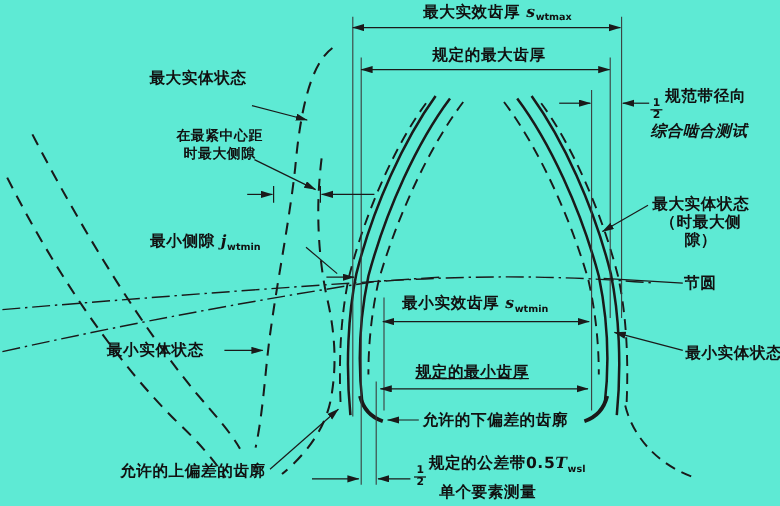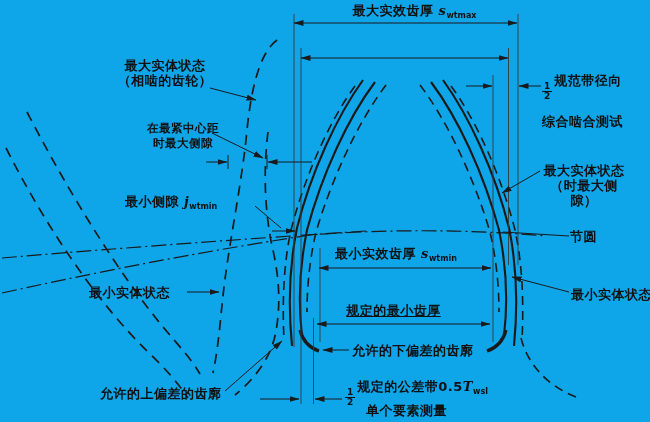--- a/index.html
+++ b/index.html
@@ -4,7 +4,7 @@
 <style>
   html,body{margin:0;padding:0;background:#e8e8e8;}
   #figure{
-    position:relative;width:650px;height:422px;background:#0ea5e9;
+    position:relative;width:650px;height:422px;background:#5eead4;
     outline:1px solid #222;overflow:hidden;
     font-family:"DejaVu Sans","Liberation Sans",sans-serif;
     color:#111;

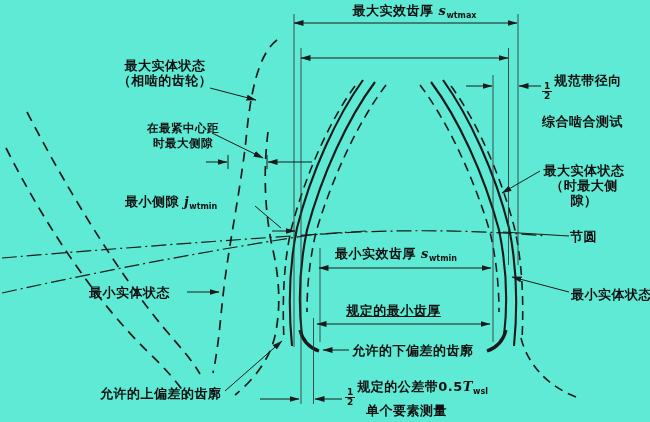--- a/index.html
+++ b/index.html
@@ -114,6 +114,7 @@
     <span>最大实效齿厚 </span><span class="sym">s</span><sub>wtmax</sub>
   </div>
 
+  <div class="lbl center" style="left:305px;top:39px;width:205px;">规定的最大齿厚</div>
 
   <div class="lbl center" style="left:115px;top:58px;width:100px;">
     <div>最大实体状态</div>

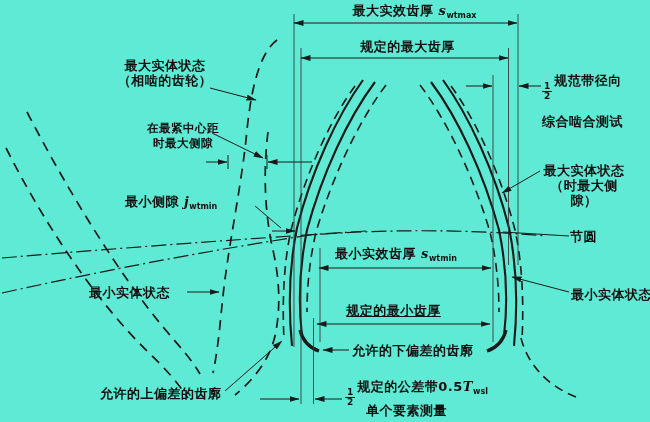--- a/index.html
+++ b/index.html
@@ -118,7 +118,6 @@
 
   <div class="lbl center" style="left:115px;top:58px;width:100px;">
     <div>最大实体状态</div>
-    <div>（相啮的齿轮）</div>
   </div>
 
   <div class="lbl center small" style="left:141px;top:106px;width:84px;">

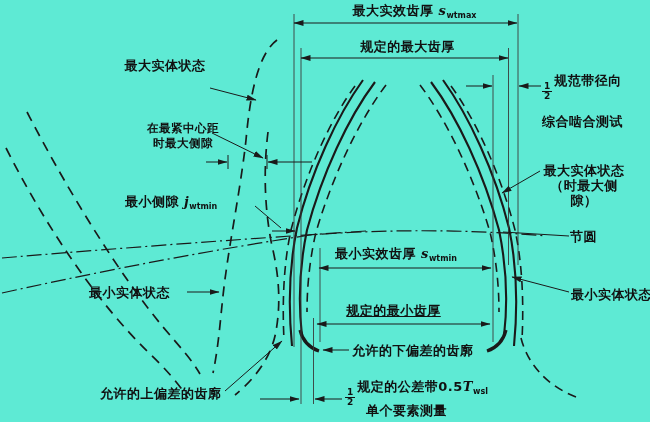--- a/index.html
+++ b/index.html
@@ -23,7 +23,7 @@
     margin-right:2px;letter-spacing:0;
   }
   .frac .num{border-bottom:1px solid #111;padding:0 2px;}
-  .small{font-size:11.5px;margin-top:15px;}
+  .small{font-size:11.5px;}
 </style>
 </head>
 <body>

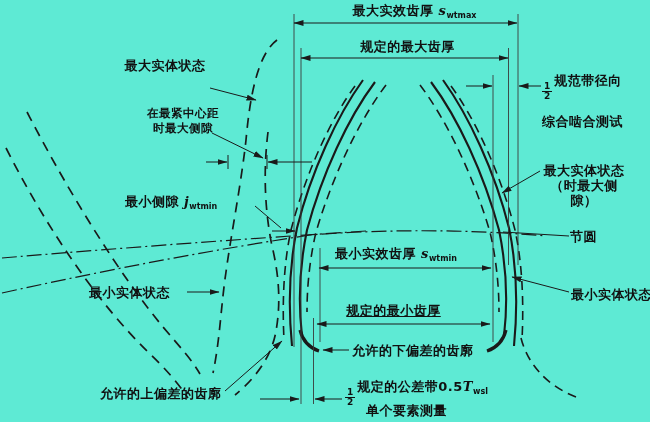--- a/index.html
+++ b/index.html
@@ -154,7 +154,7 @@
           <span class="num">1</span>
           <span class="den">2</span>
         </span><span>规范带径向</span></div>
-    <div style="margin-top:13px;">综合啮合测试</div>
+    <div style="margin-top:1px;font-style:italic;">综合啮合测试</div>
   </div>
 
   <div class="lbl center" style="left:538px;top:163px;width:92px;">

